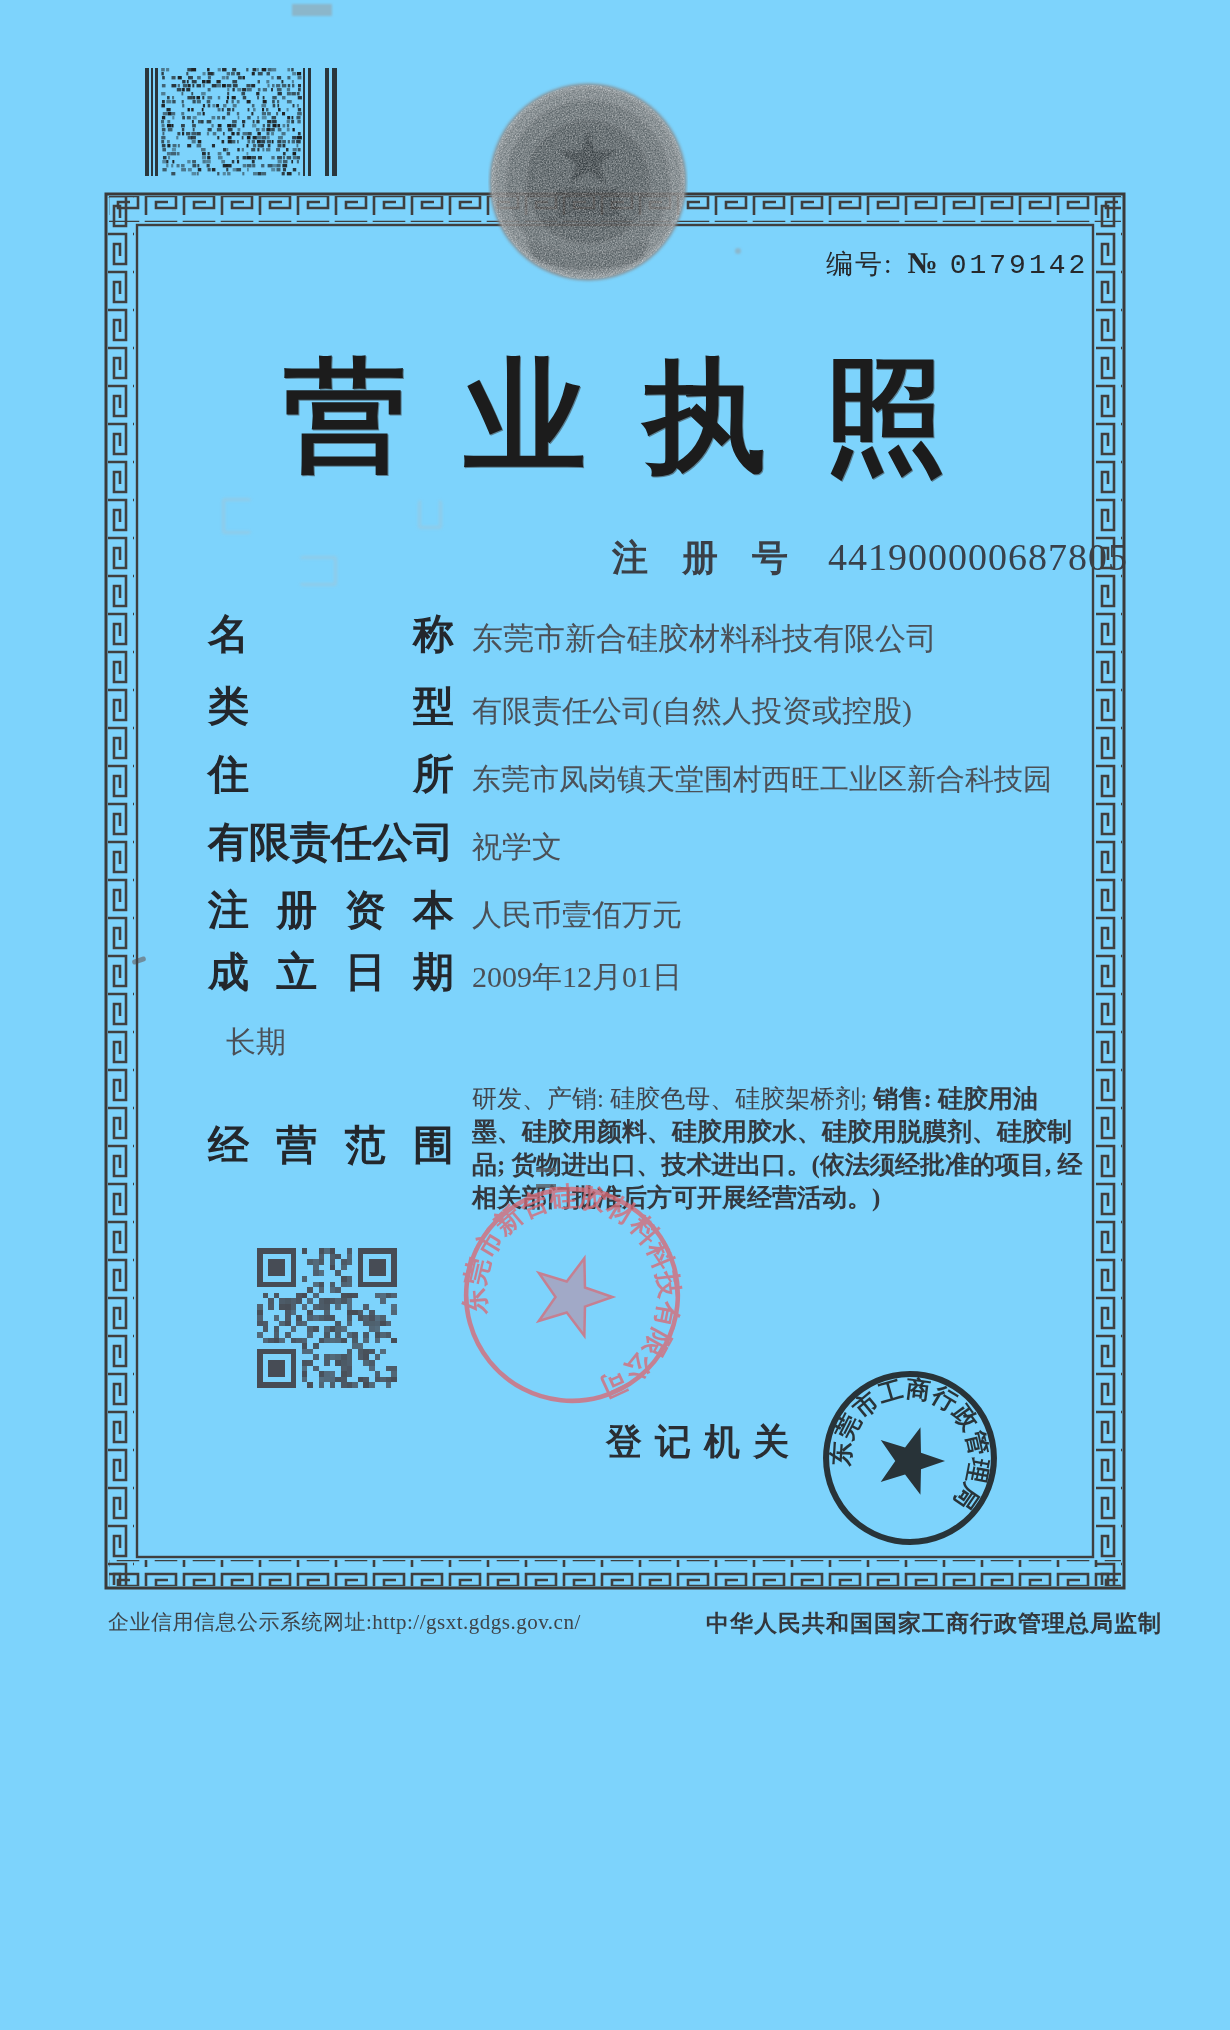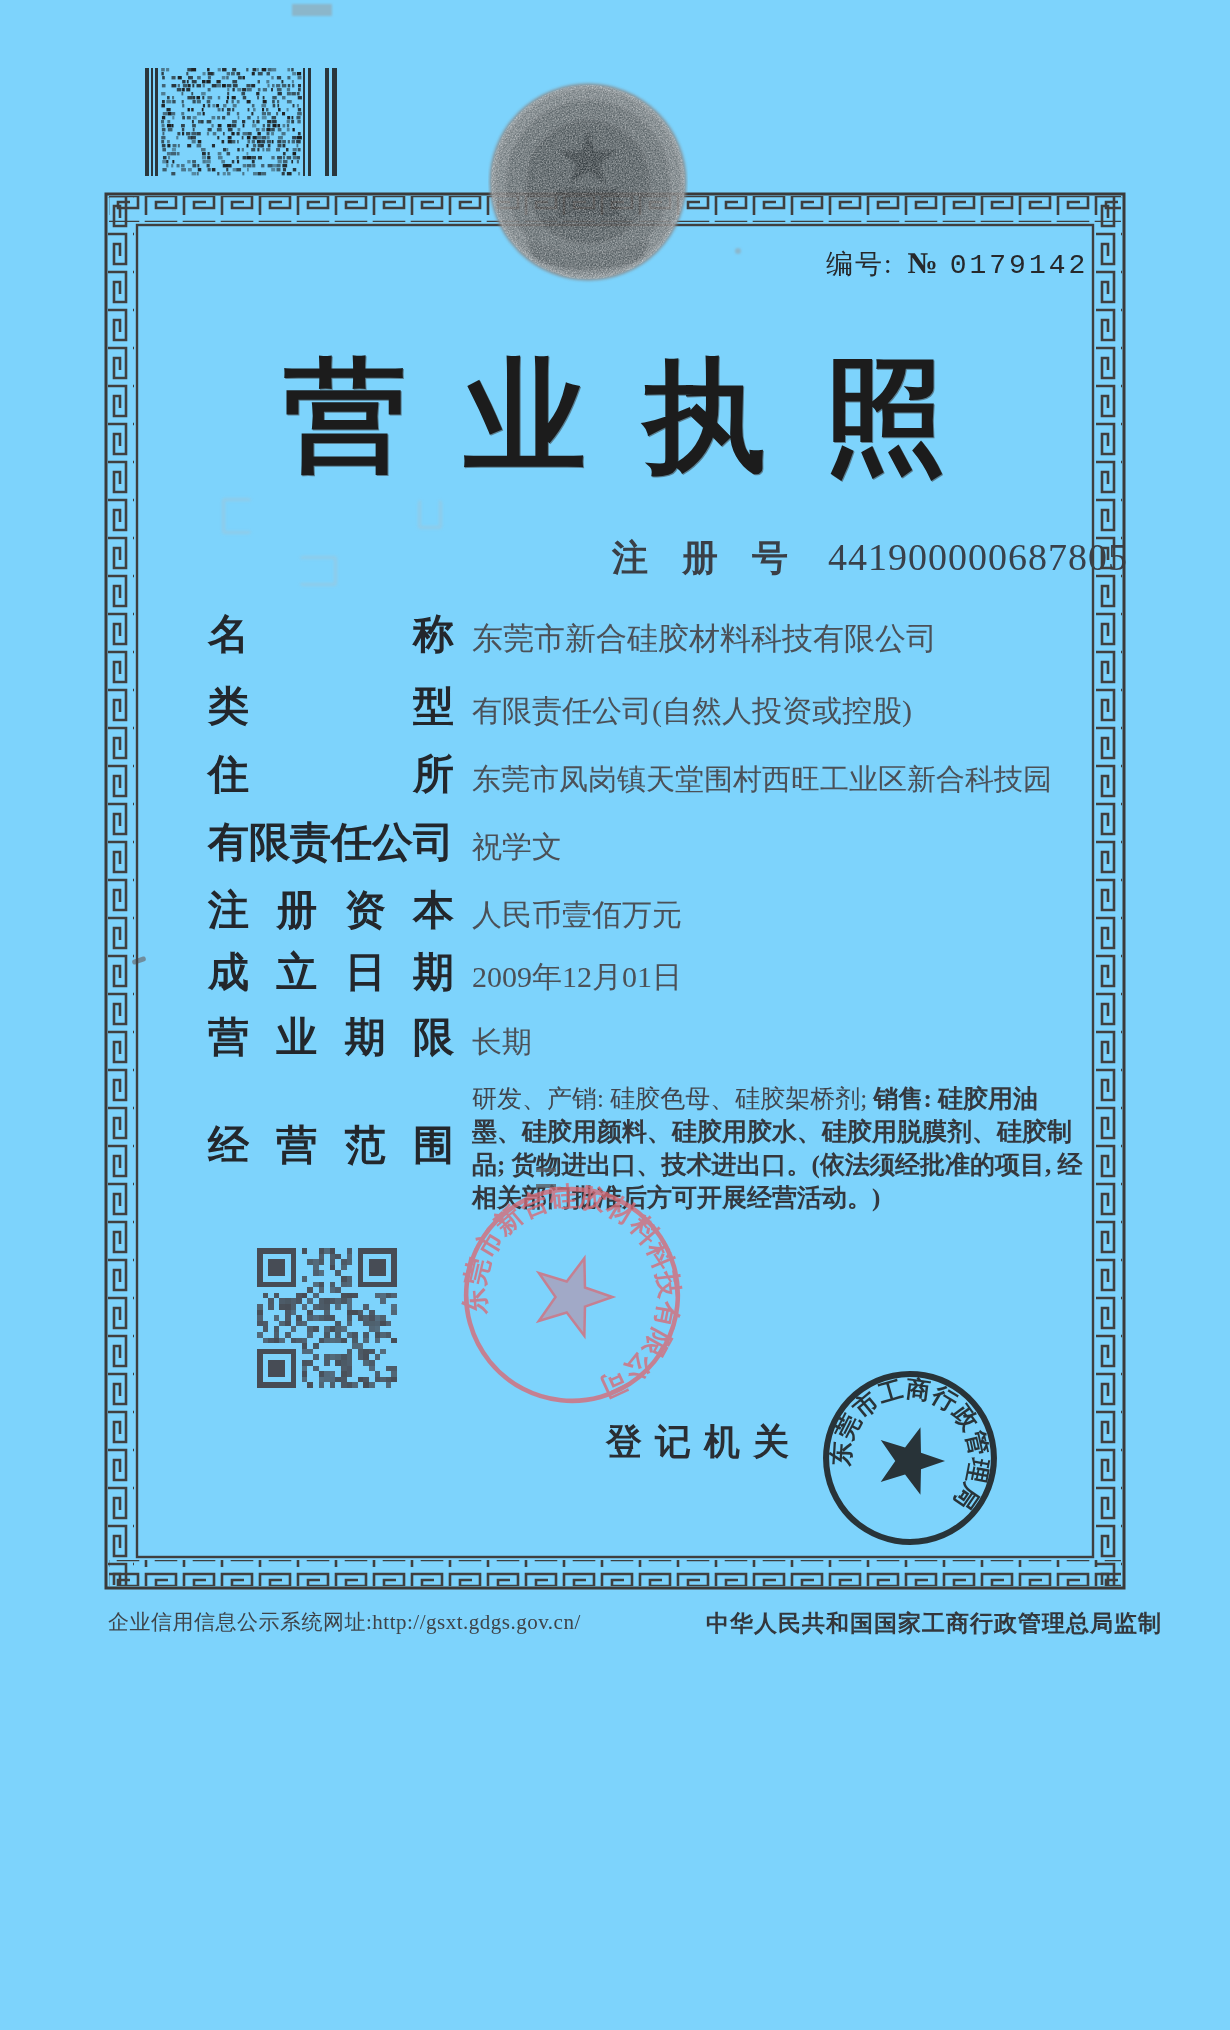--- a/index.html
+++ b/index.html
@@ -569,7 +569,6 @@
     <div class="fvalue">2009年12月01日</div>
   </div>
   <div class="frow" style="top:1009px">
-    <div class="flabel">营业期限</div>
     <div class="fvalue">长期</div>
   </div>
   <div class="frow" id="row-scope" style="top:1076px;height:auto">

